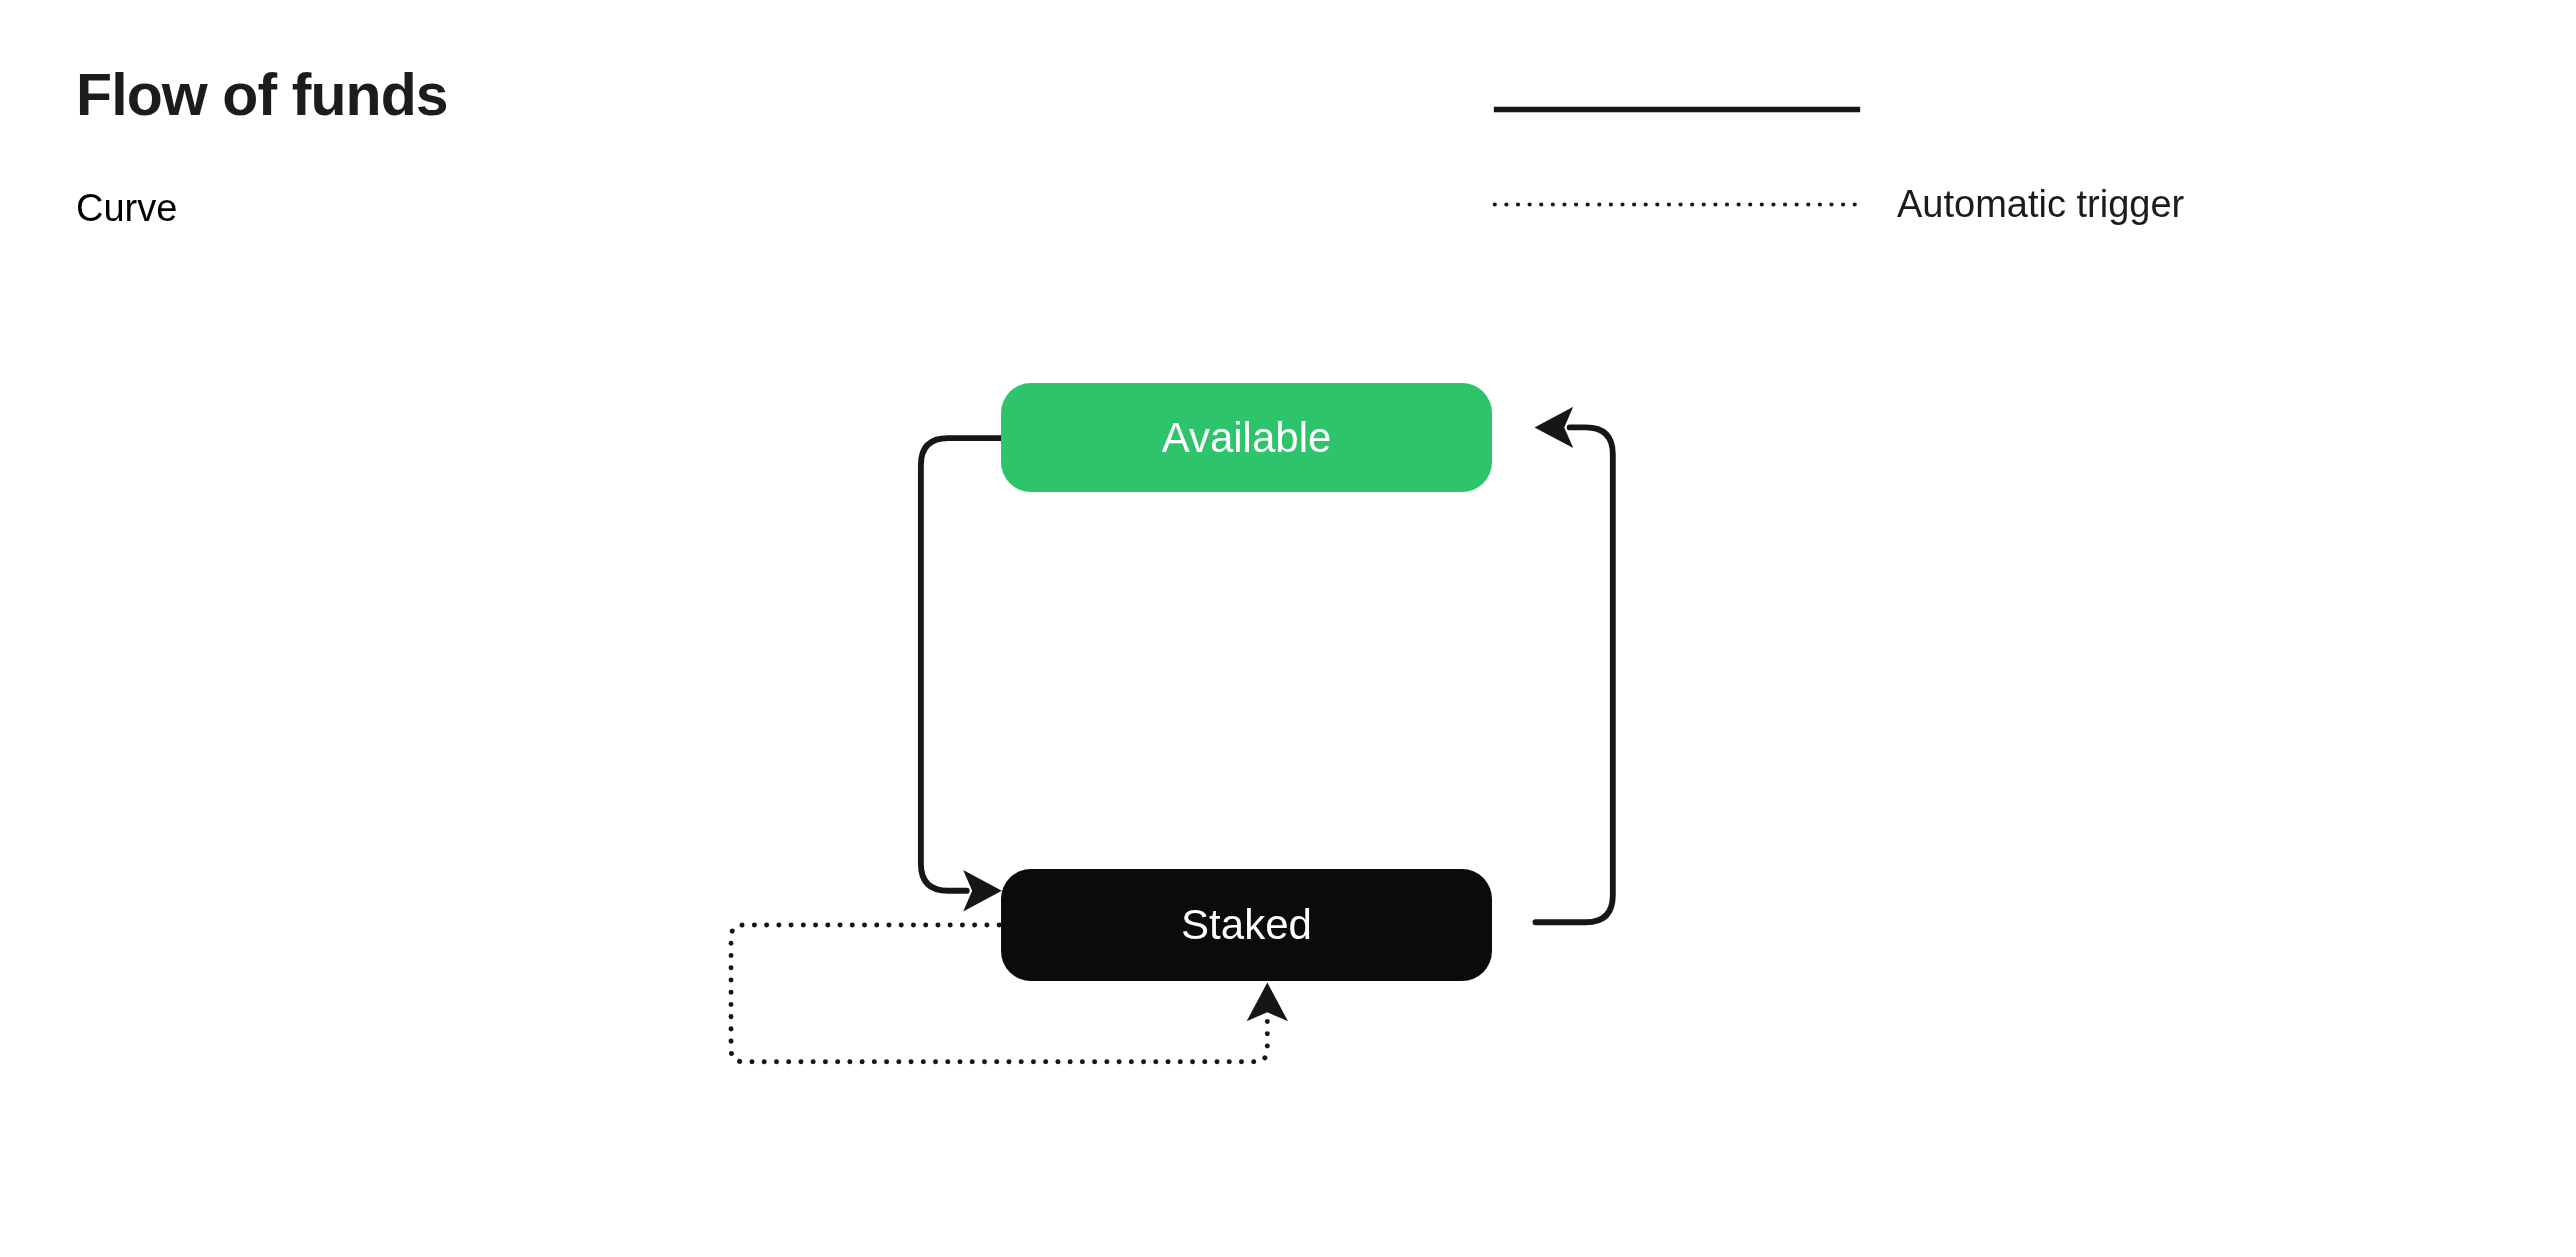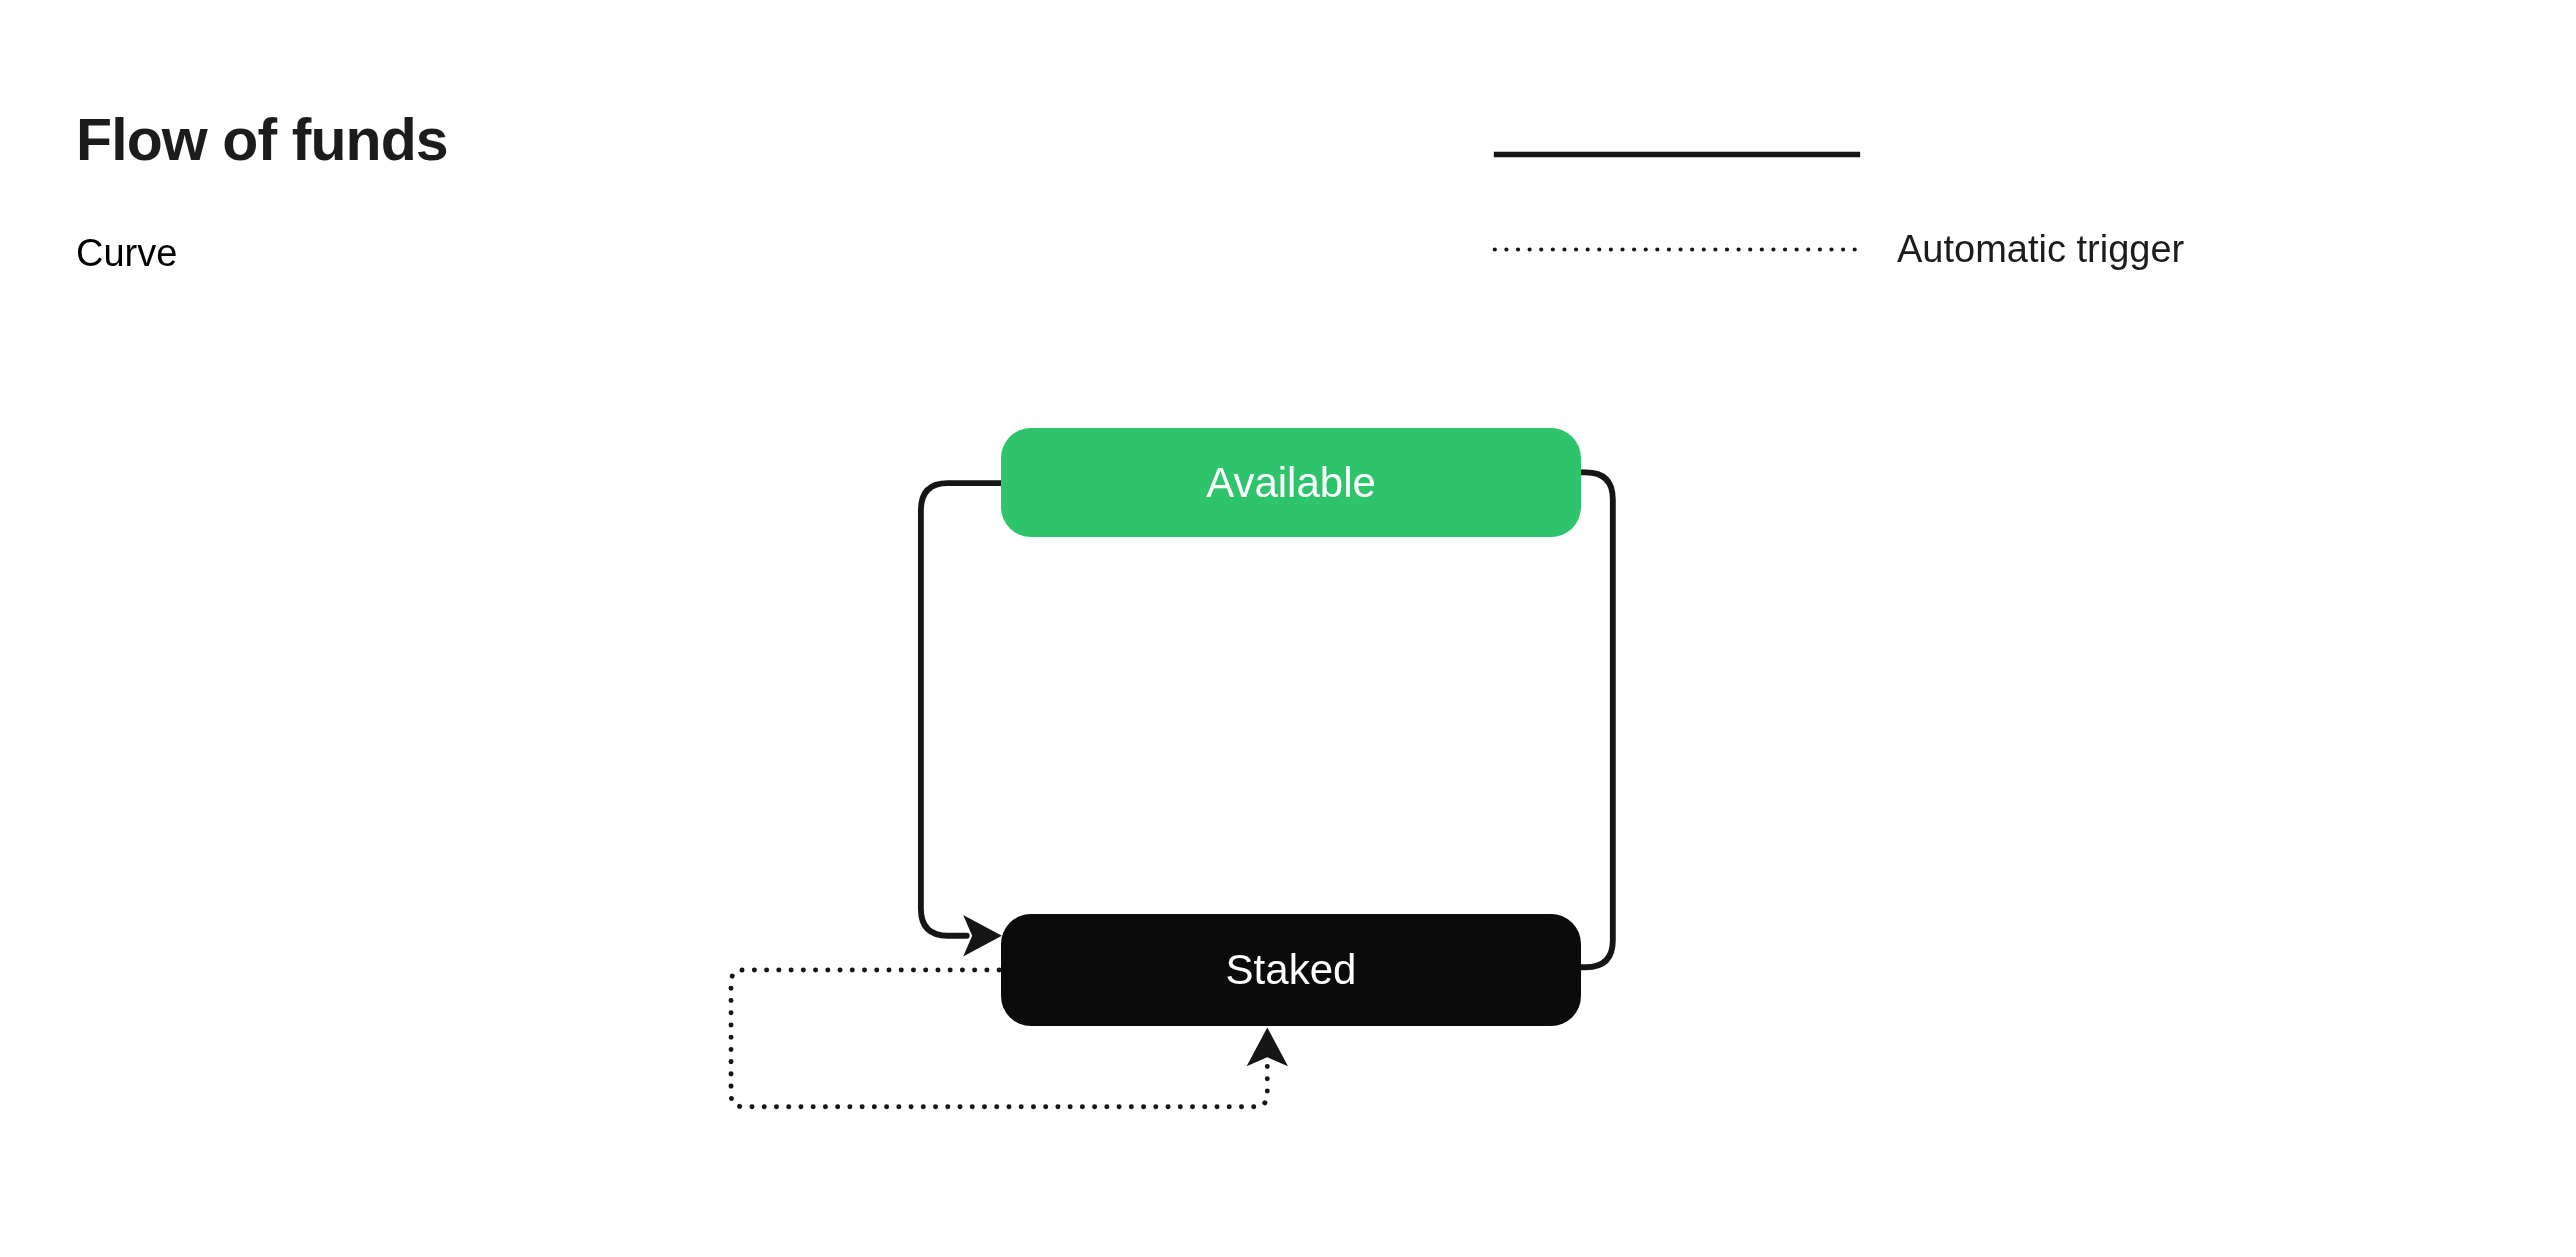--- a/index.html
+++ b/index.html
@@ -19,7 +19,6 @@
     position: absolute;
     inset: 0;
     background: #ffffff;
-    margin-top: 45px;
   }
   .page-title {
     position: absolute;

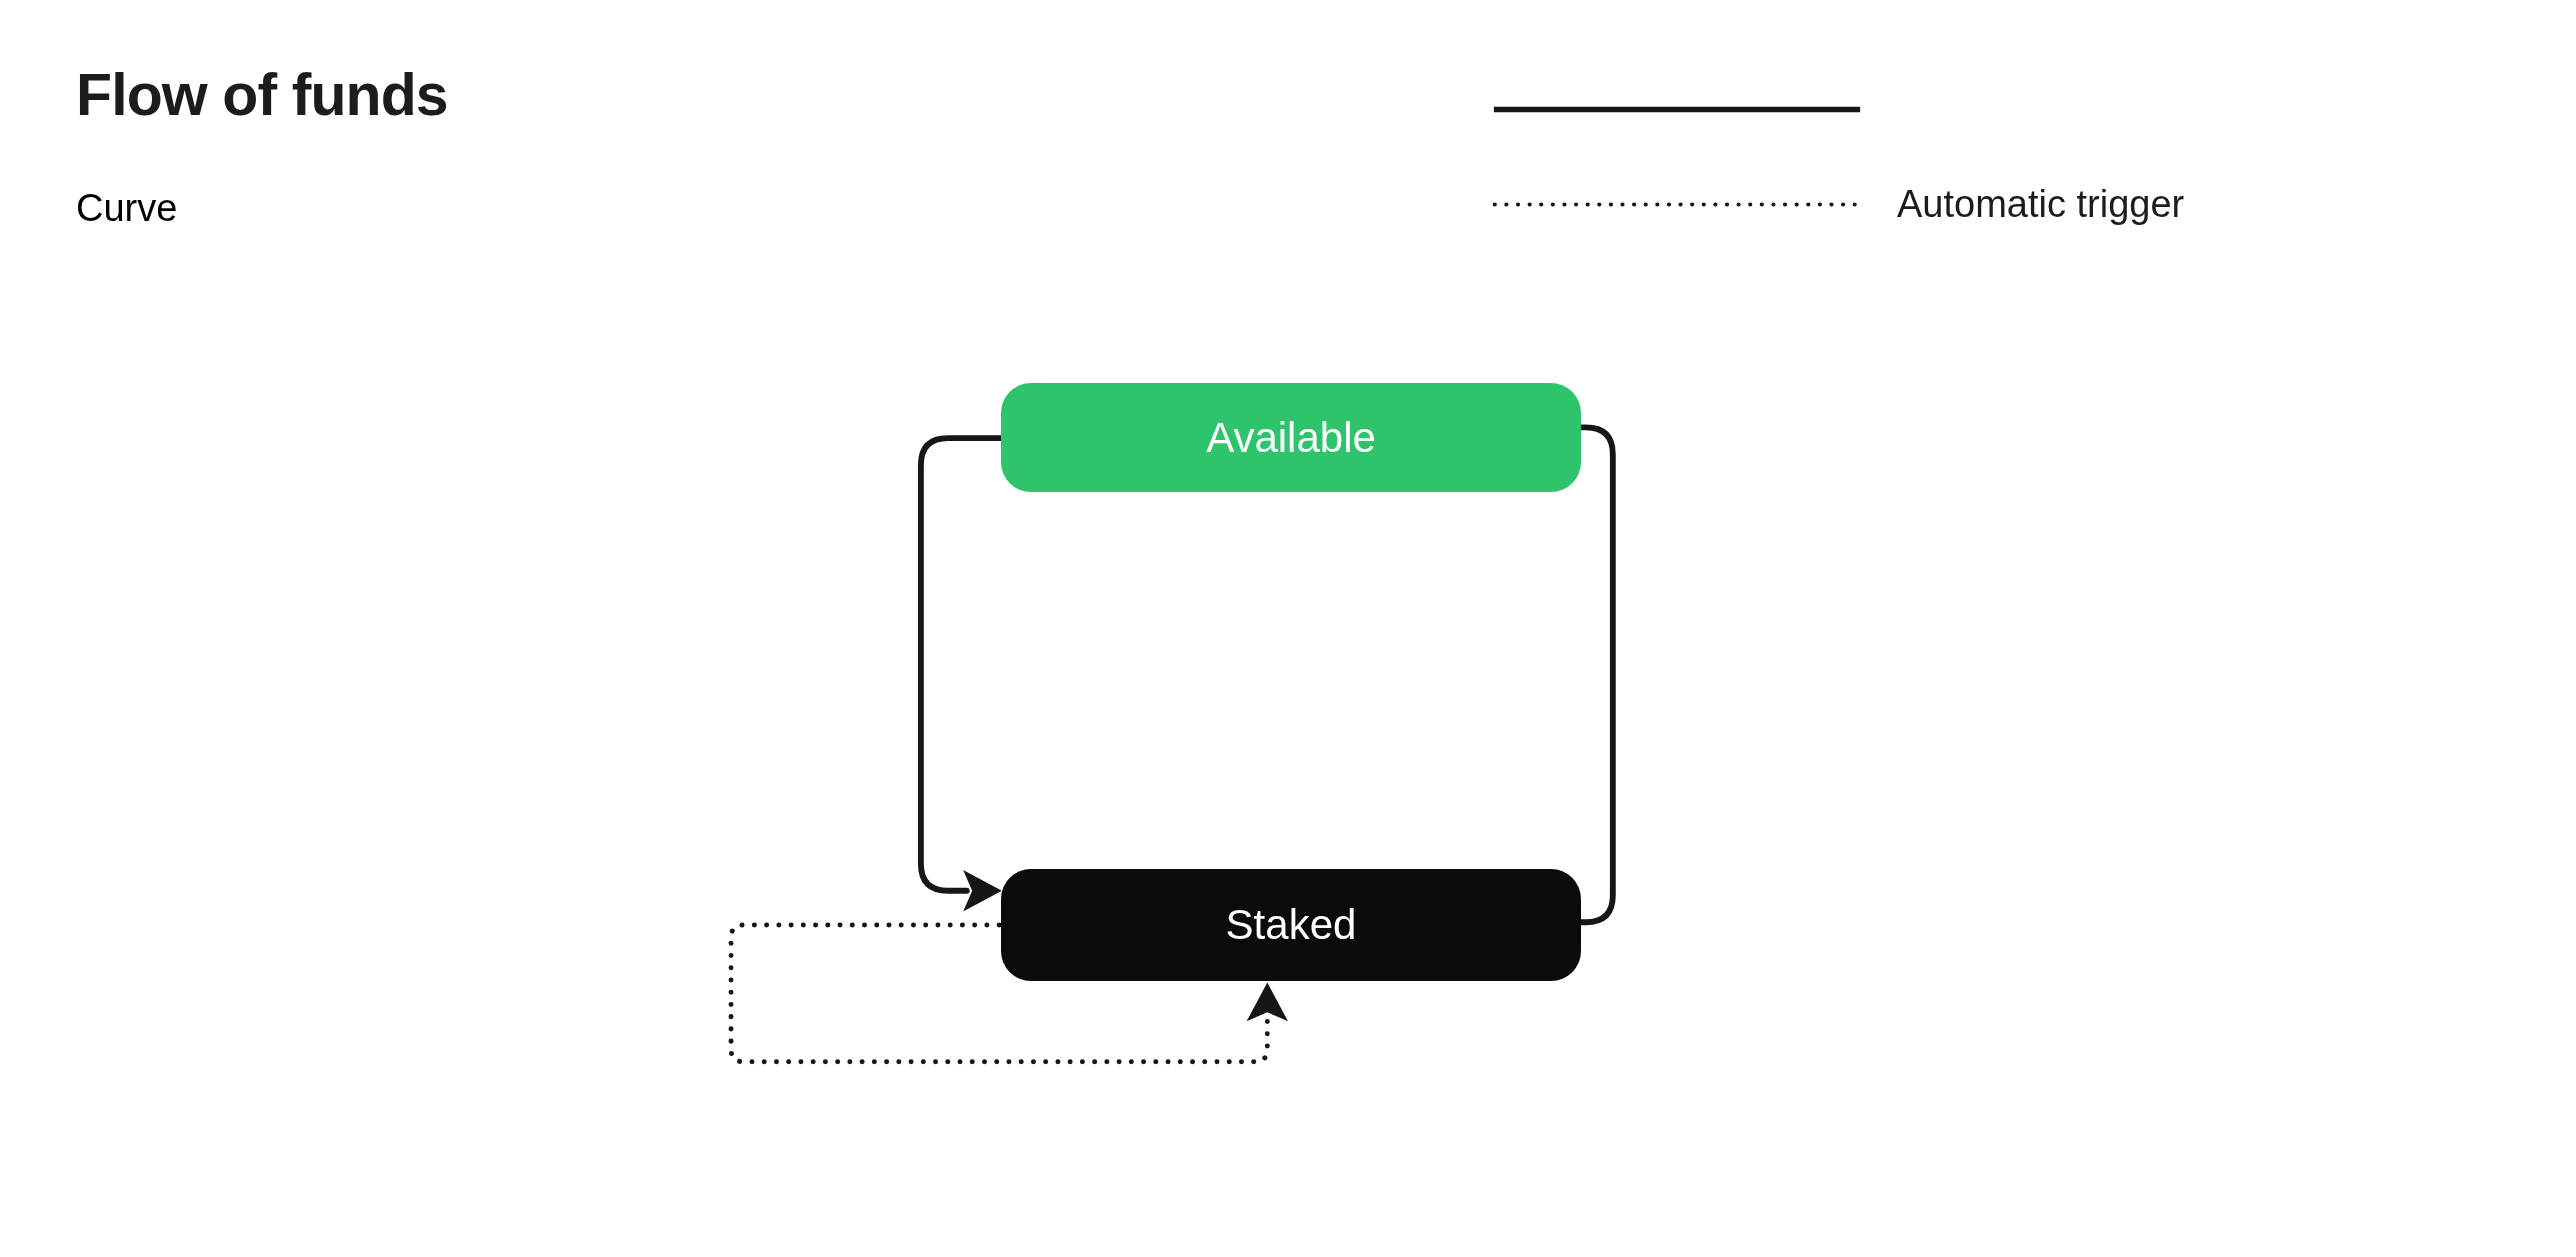--- a/index.html
+++ b/index.html
@@ -71,7 +71,7 @@
   }
   .node {
     position: absolute;
-    width: 580px;
+    width: 491px;
     border-radius: 30px;
     display: flex;
     align-items: center;

